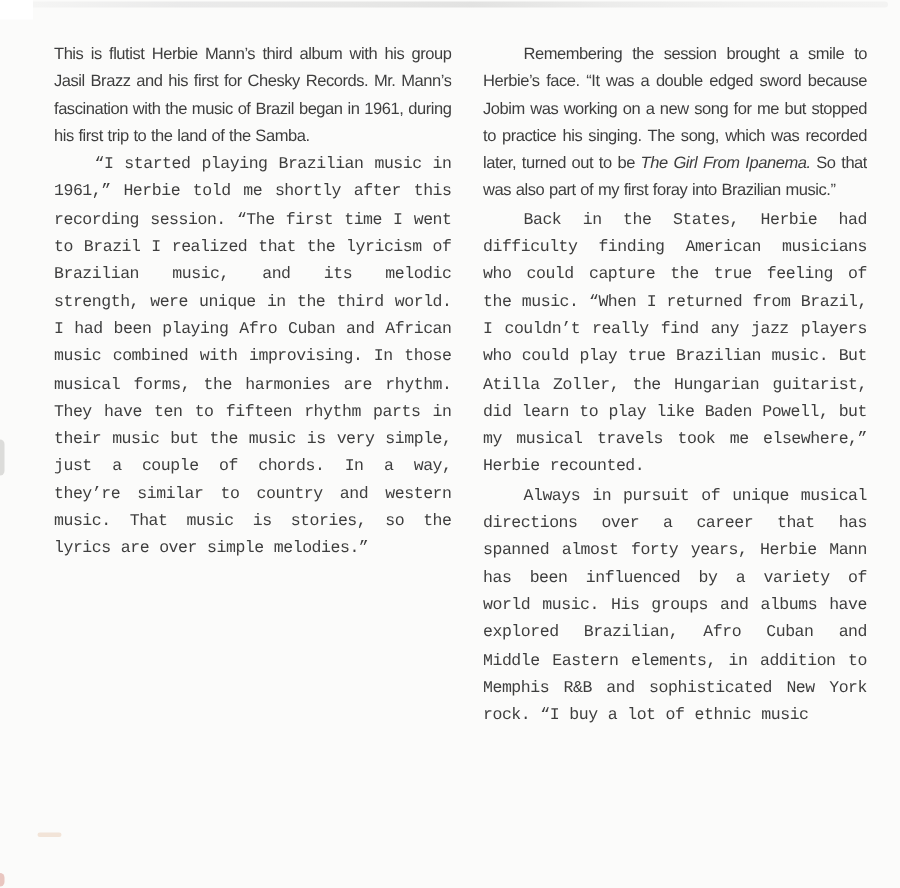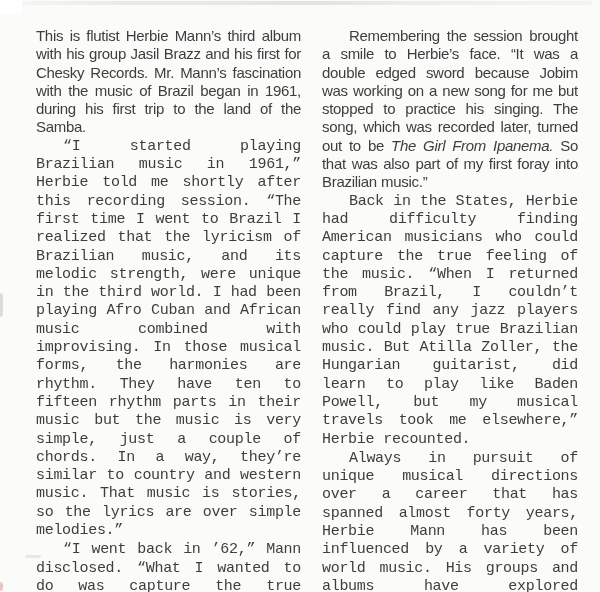--- a/index.html
+++ b/index.html
@@ -29,7 +29,7 @@
   .para {
     margin: 0;
     text-align: justify;
-    font-size: 15px;
+    font-size: 11px;
     line-height: 18.3px;
     letter-spacing: -0.3px;
     word-spacing: 0.4px;

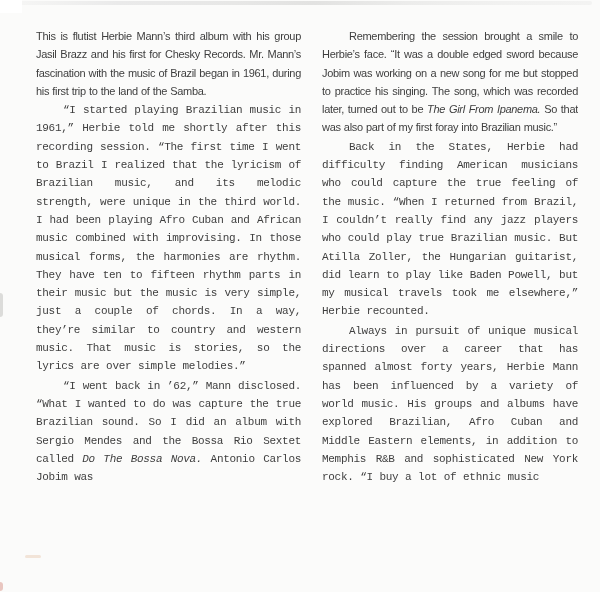--- a/index.html
+++ b/index.html
@@ -85,7 +85,6 @@
     <div class="col col-left">
         <p class="para"><span>This is flutist Herbie Mann’s third album with his group Jasil Brazz and his first for Chesky Records. Mr. Mann’s fascination with the music of Brazil began in 1961, during his first trip to the land of the Samba.</span></p>
         <p class="para indent"><span>“I started playing Brazilian music in 1961,” Herbie told me shortly after this recording session. “The first time I went to Brazil I realized that the lyricism of Brazilian music, and its melodic strength, were unique in the third world. I had been playing Afro Cuban and African music combined with improvising. In those musical forms, the harmonies are rhythm. They have ten to fifteen rhythm parts in their music but the music is very simple, just a couple of chords. In a way, they’re similar to country and western music. That music is stories, so the lyrics are over simple melodies.”</span></p>
-        <p class="para indent"><span>“I went back in ’62,” Mann disclosed. “What I wanted to do was capture the true Brazilian sound. So I did an album with Sergio Mendes and the Bossa Rio Sextet called </span><i>Do The Bossa Nova.</i><span> Antonio Carlos Jobim was</span></p>
       </div>
     <div class="col col-right">
         <p class="para indent"><span>Remembering the session brought a smile to Herbie’s face. “It was a double edged sword because Jobim was working on a new song for me but stopped to practice his singing. The song, which was recorded later, turned out to be </span><i>The Girl From Ipanema.</i><span> So that was also part of my first foray into Brazilian music.”</span></p>

